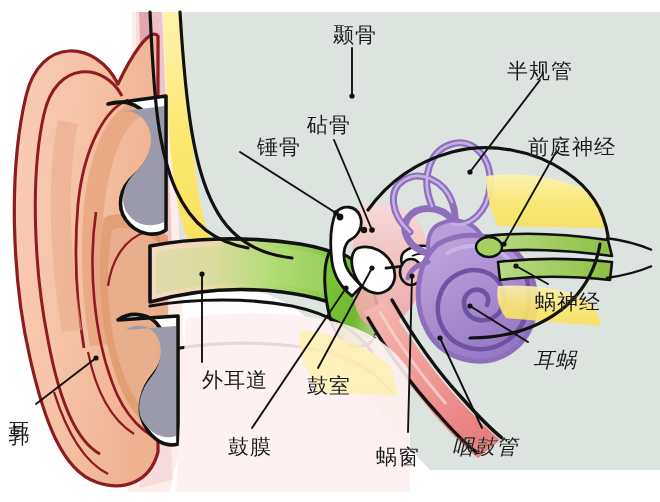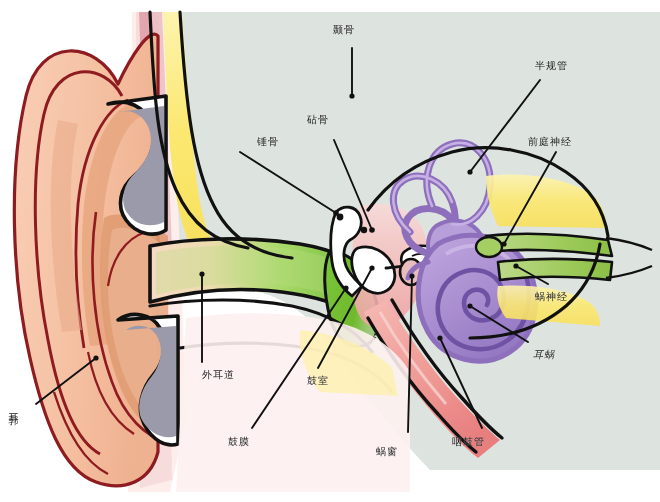--- a/index.html
+++ b/index.html
@@ -15,7 +15,7 @@
   .lbl{
     position:absolute;
     font-family:"DejaVu Sans","Liberation Sans",sans-serif;
-    font-size:10px;
+    font-size:21px;
     color:#1a1a1a;
     white-space:nowrap;
     letter-spacing:1px;

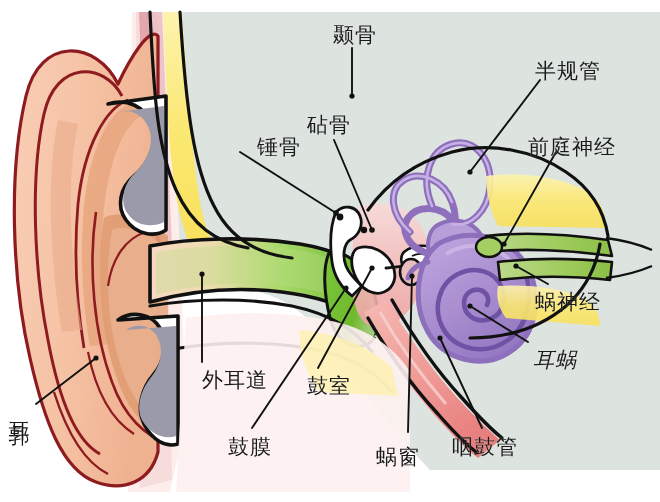--- a/index.html
+++ b/index.html
@@ -406,7 +406,7 @@
 
   <div class="lbl" style="left:333px;top:25px;">颞骨</div>
 
-  <div class="lbl" style="left:535px;top:61px;">半规管</div>
+  <div class="lbl" style="left:507px;top:61px;">半规管</div>
 
   <div class="lbl" style="left:211px;top:137px;margin-left:46px;">锤骨</div>
 

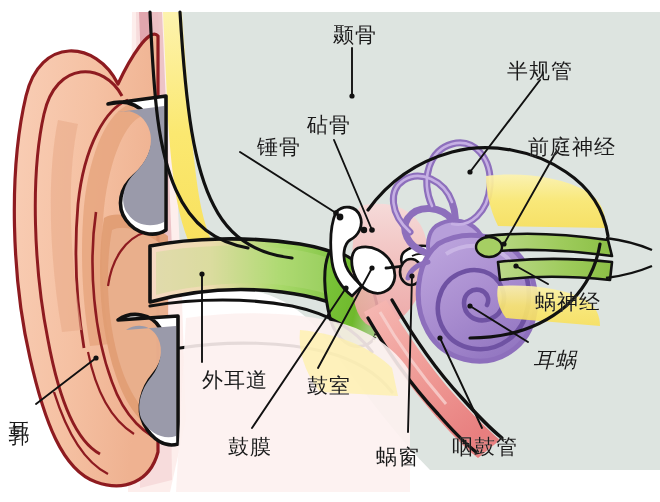--- a/index.html
+++ b/index.html
@@ -426,7 +426,7 @@
 
   <div class="lbl" style="left:376px;top:447px;">蜗窗</div>
 
-  <div class="lbl" style="left:452px;top:437px;">咽鼓管</div>
+  <div class="lbl" style="left:452px;top:437px;font-style:italic;">咽鼓管</div>
 
   <div class="lbl lbl-vert" style="left:8px;top:405px;">耳郭</div>
 

